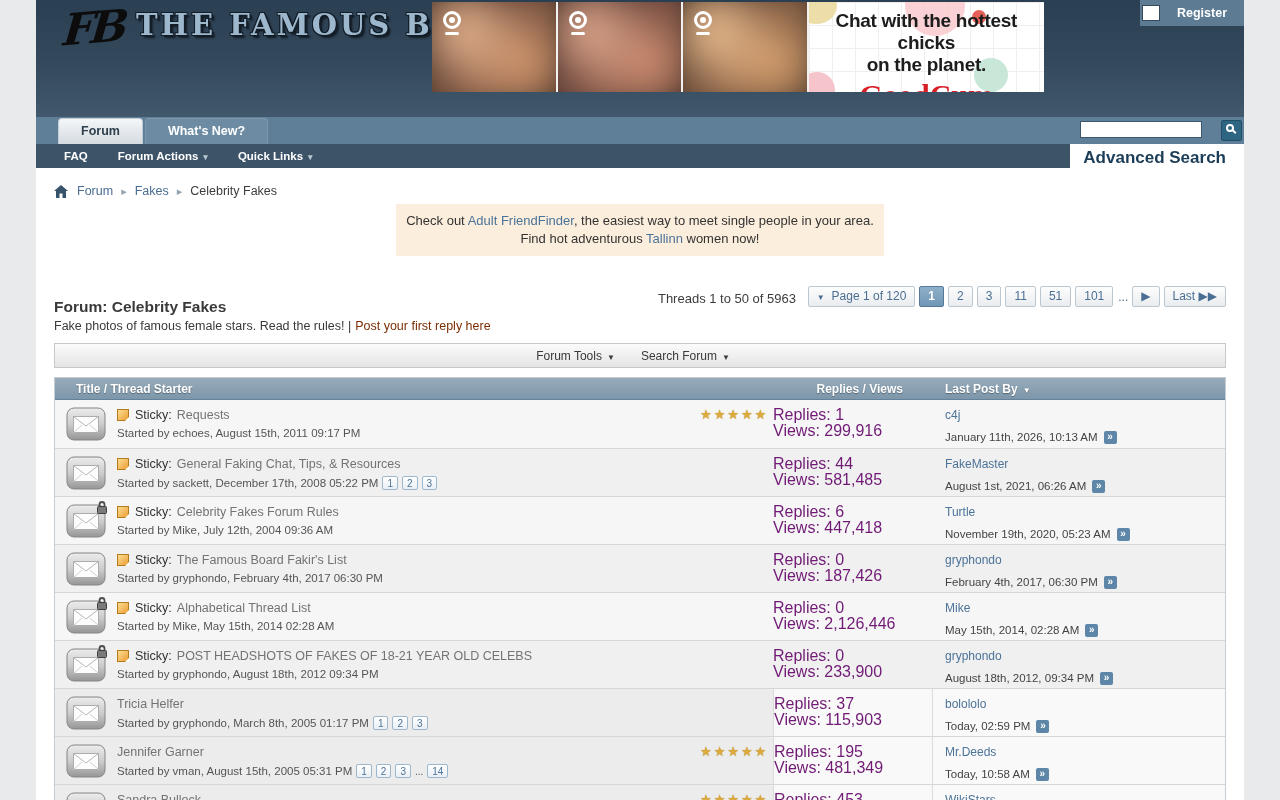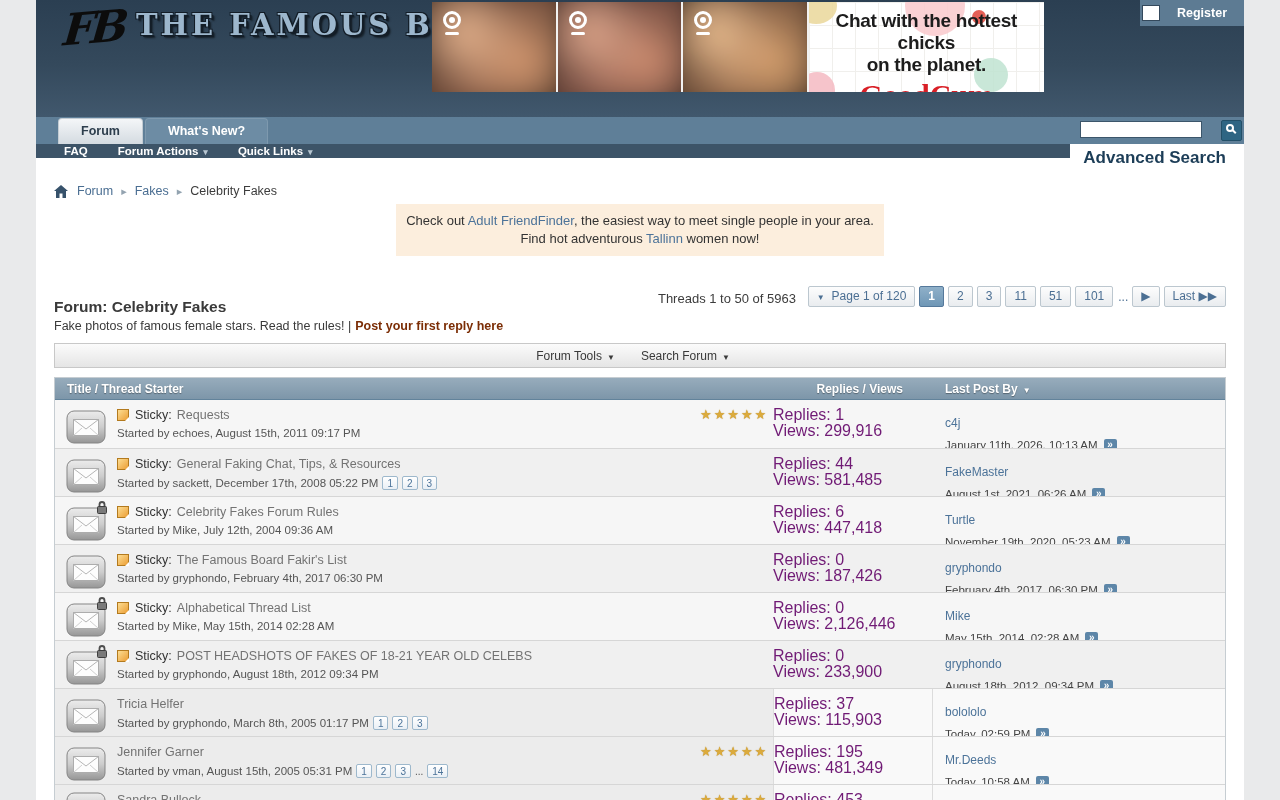--- a/index.html
+++ b/index.html
@@ -56,7 +56,7 @@
 
   
   .faqrow { height:24px; background:#fff; position:relative; }
-  .faqbar { position:absolute; left:0; top:0; width:1034px; height:14px; background:#3d5468; display:flex; align-items:center; padding-left:28px; gap:30px; }
+  .faqbar { position:absolute; left:0; top:0; width:1034px; height:24px; background:#3d5468; display:flex; align-items:center; padding-left:28px; gap:30px; }
   .faqlink { color:#fff; font-weight:bold; font-size:11.5px; }
   .faqlink.caret::after { content:"▾"; font-size:9px; color:#b9c7d2; margin-left:5px; }
   .advsearch { position:absolute; right:18px; top:4px; color:#1c3d57; font-weight:bold; font-size:17px; }

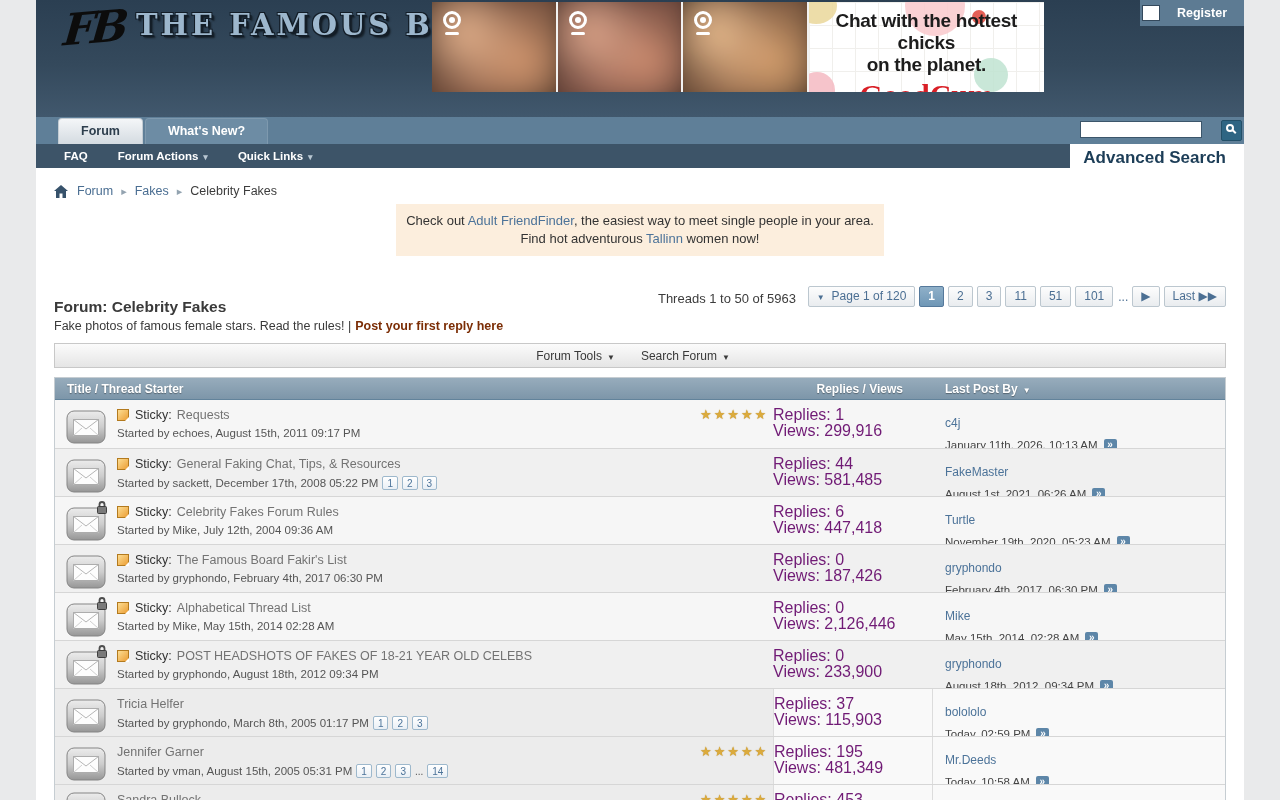--- a/index.html
+++ b/index.html
@@ -84,7 +84,7 @@
   .pdots-top { margin-left:5px; color:#4b6f93; font-size:12px; }
   .forum-title { position:absolute; left:0; top:12px; font-size:15.5px; font-weight:bold; color:#3a3a3a; }
   .forum-sub { position:absolute; left:0; top:33px; font-size:12.5px; color:#3a3a3a; }
-  .forum-sub .replylink { color:#7b2d05; font-weight:bold; margin-left:4px;margin-top:21px; }
+  .forum-sub .replylink { color:#7b2d05; font-weight:normal; margin-left:4px;margin-top:21px; }
 
   .toolbar { margin-top:10px; height:25px; background:linear-gradient(180deg,#fbfbfb,#e5e5e5); border:1px solid #c8c8c8;
              display:flex; justify-content:center; align-items:center; gap:26px; padding-right:14px; }

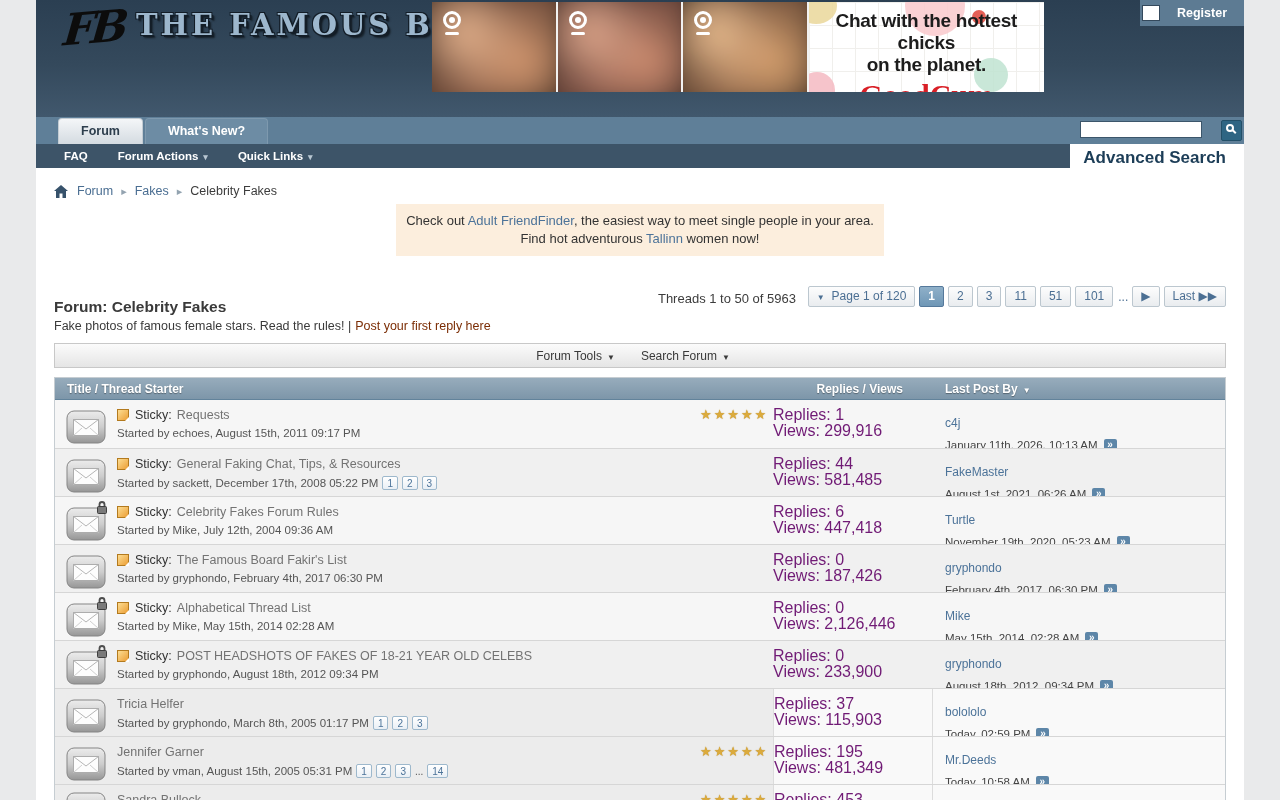--- a/index.html
+++ b/index.html
@@ -96,7 +96,7 @@
   .thead { display:grid; grid-template-columns:1fr 160px 292px; height:22px; align-items:center;
            background:linear-gradient(180deg,#97acbc,#7d96a9); border-bottom:1px solid #62839b; }
   .thead span { color:#fff; font-weight:bold; font-size:12px; text-shadow:0 1px 1px rgba(0,0,0,.35); }
-  .th-title { padding-left:12px; }
+  .th-title { padding-left:21px; }
   .th-replies { text-align:right; padding-right:30px; }
   .th-last { padding-left:12px; }
   .th-last::after { content:"▼"; font-size:8px; color:#fff; margin-left:5px; }

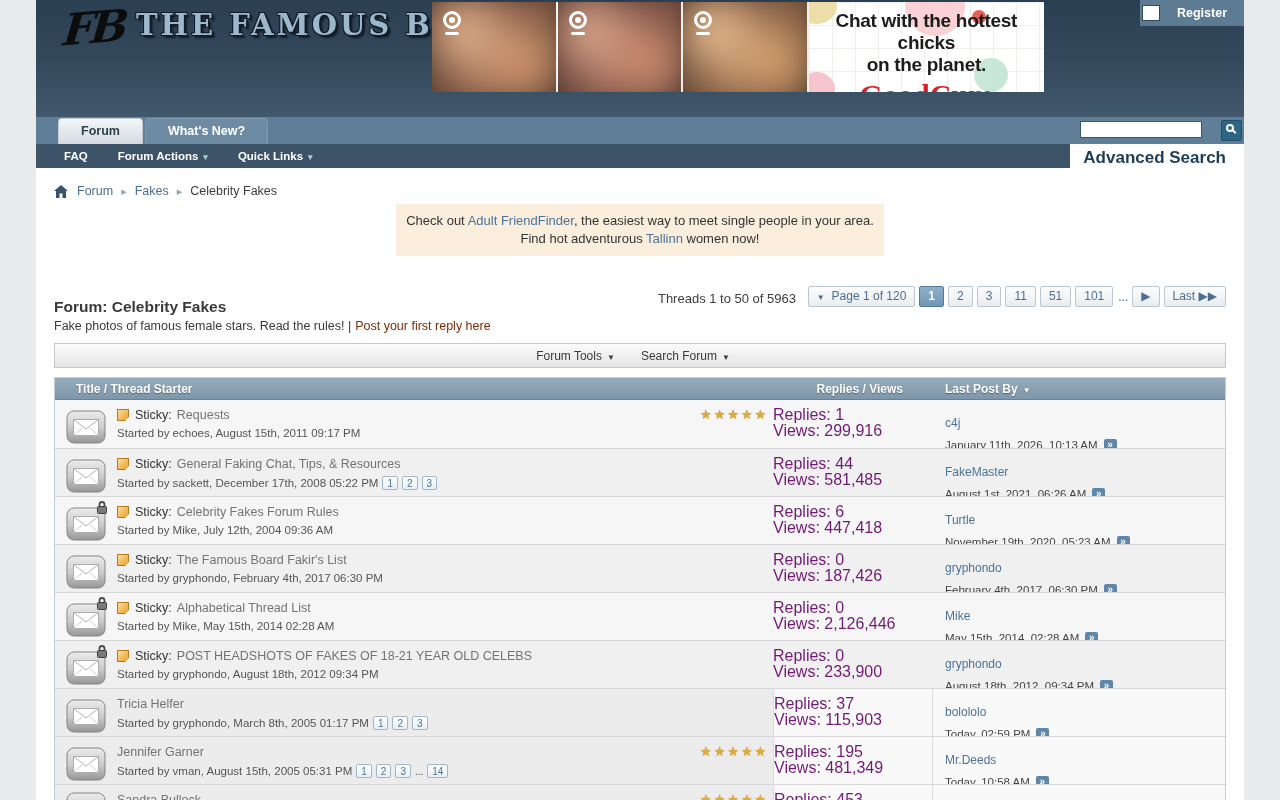--- a/index.html
+++ b/index.html
@@ -126,7 +126,7 @@
   .stars { position:absolute; left:645px; top:7px; color:#dcab3c; font-size:13px; letter-spacing:2px; text-shadow:0 0 1px #a87b1f; }
 
   .cell-replies { padding:7px 30px 0 0; font-size:16px; color:#701a75; line-height:16px; }
-  .cell-last { padding:14px 0 0 12px; line-height:15px; }
+  .cell-last { padding:6px 0 0 12px; line-height:15px; }
   .luser { color:#4c7399; font-size:12px; }
   .ldate-line { margin-top:7px; font-size:11.5px; color:#444; display:flex; align-items:center; }
   .golast { display:inline-block; width:13px; height:13px; margin-left:6px; background:#5d86a8; border-radius:2px;

